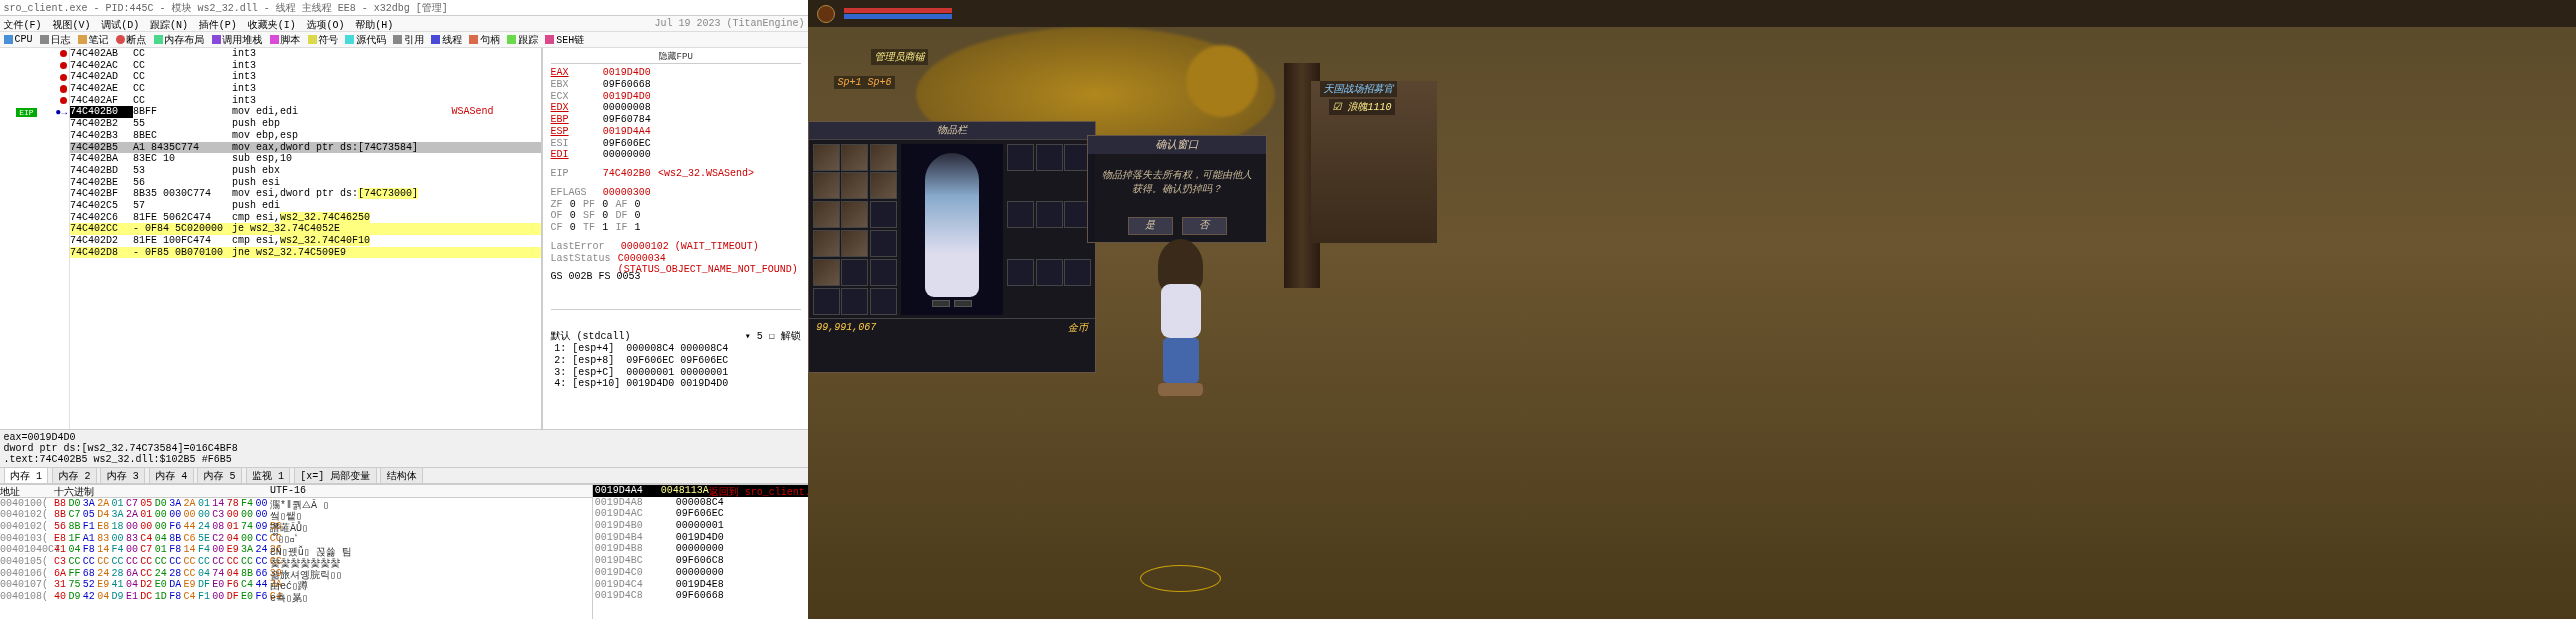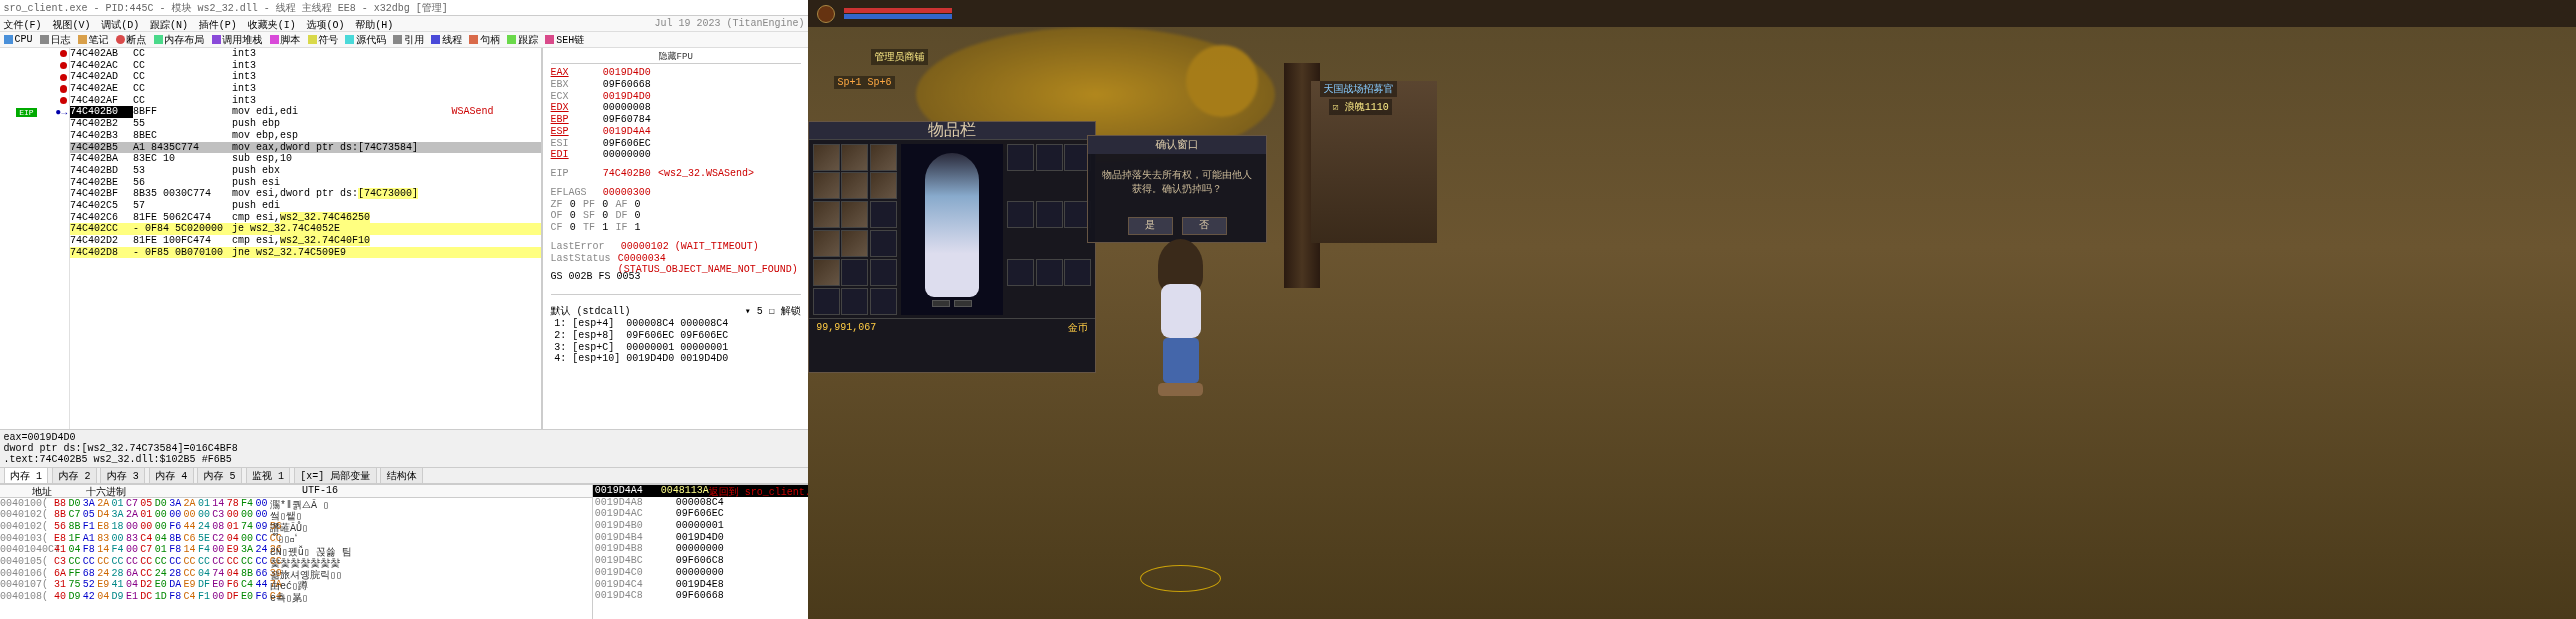--- a/index.html
+++ b/index.html
@@ -5,7 +5,7 @@
 * { margin: 0; padding: 0; box-sizing: border-box; font-family: Consolas, 'Courier New', monospace; font-size: 10px; }
 body { display: flex; width: 2576px; height: 619px; background: #f0f0f0; overflow: hidden; }
 .left-panel { width: 808px; background: #fff; display: flex; flex-direction: column; }
-.right-panel { flex: 1; background: #3a3020; position: relative; }
+.right-panel { flex: 1; background: #3a3020; position: relative; font-style: italic; }
 .titlebar { height: 16px; background: #fff; border-bottom: 0.9px solid #ccc; padding: 1.8px 3.6px; font-size: 9px; color: #666; display: flex; align-items: center; }
 .menubar { height: 16px; background: #f8f8f8; border-bottom: 0.9px solid #ddd; display: flex; padding: 1.8px 3.6px; gap: 10.8px; font-size: 10px; }
 .menubar span { cursor: pointer; }

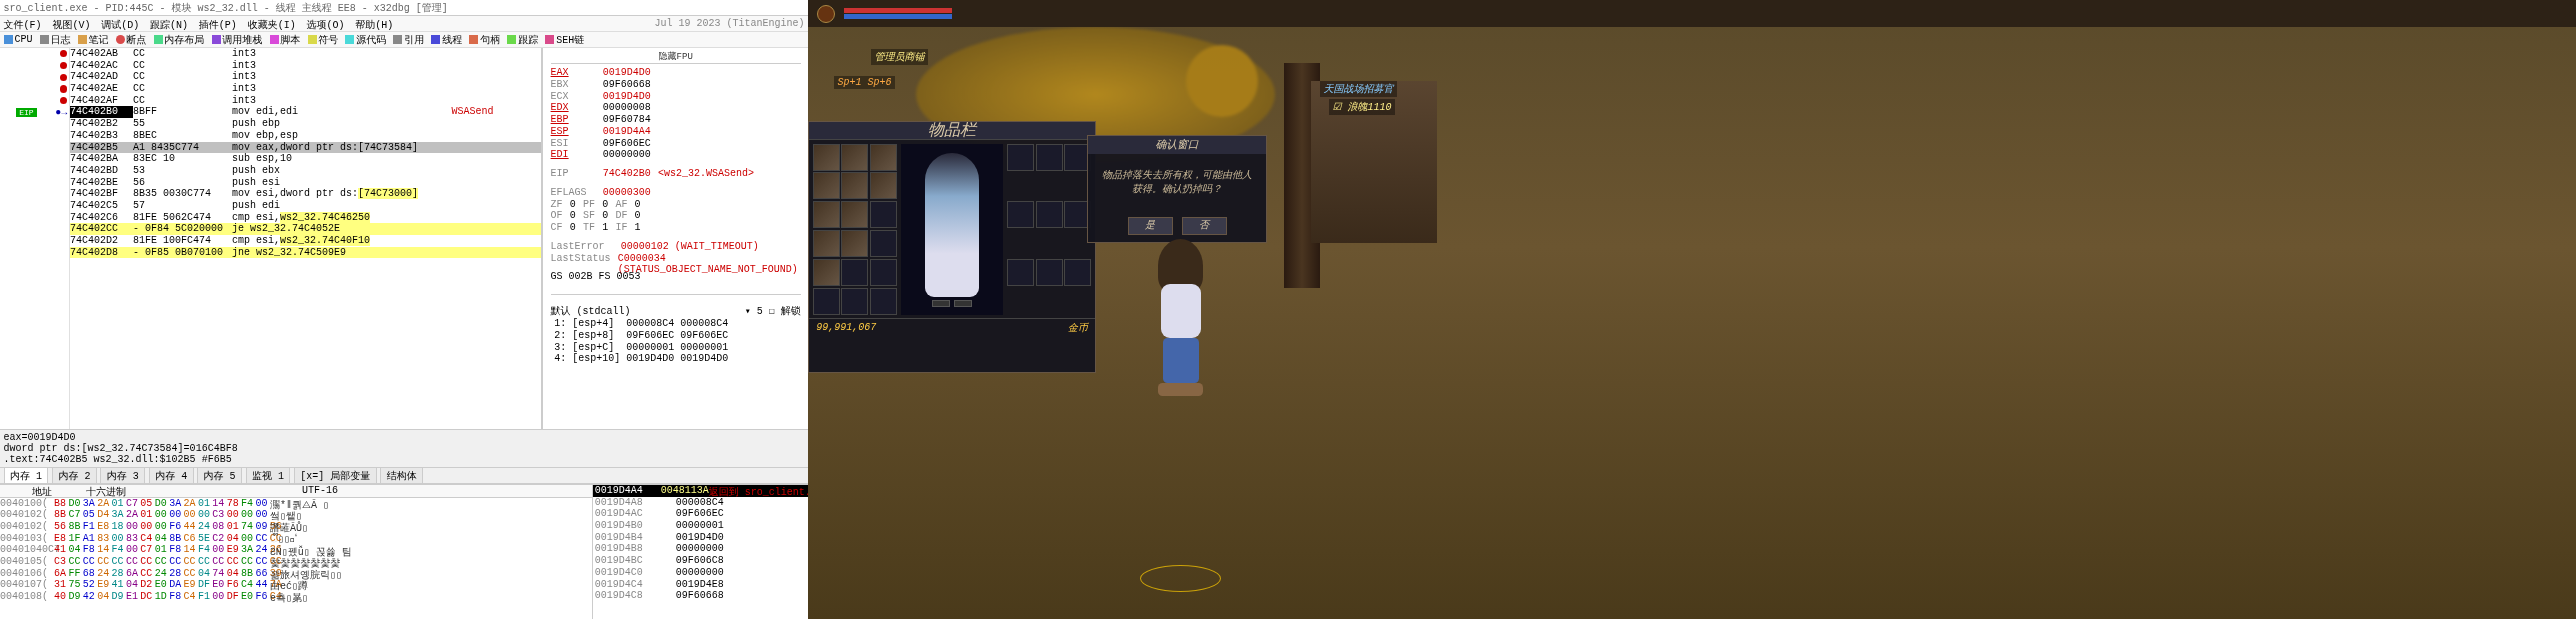--- a/index.html
+++ b/index.html
@@ -68,7 +68,7 @@
 .dragon { position: absolute; left: 108px; top: 27px; width: 359px; height: 135px; background: radial-gradient(ellipse, #d4a017 0%, #8b6914 70%); border-radius: 50%; opacity: 0.7; filter: blur(1.8px); }
 .dragon::before { content:''; position:absolute; left:270px; top:18px; width:72px; height:72px; background:#c49010; border-radius:50%; }
 .inv-window { position: absolute; left: 0px; top: 121px; width: 288px; height: 252px; background: rgba(20,20,30,0.95); border: 0.9px solid #665544; }
-.inv-title { height: 18px; background: #2a2a3a; color: #ddccaa; text-align: center; line-height: 18px; font-size: 16px; border-bottom: 0.9px solid #444; }
+.inv-title { height: 18px; background: #2a2a3a; color: #ddccaa; text-align: center; line-height: 18px; font-size: 10px; border-bottom: 0.9px solid #444; }
 .inv-body { display: flex; padding: 3.6px; gap: 3.6px; }
 .inv-grid { display: grid; grid-template-columns: repeat(3, 27px); gap: 1.8px; }
 .inv-slot { width: 27px; height: 27px; background: #1a1a2a; border: 0.9px solid #444; }

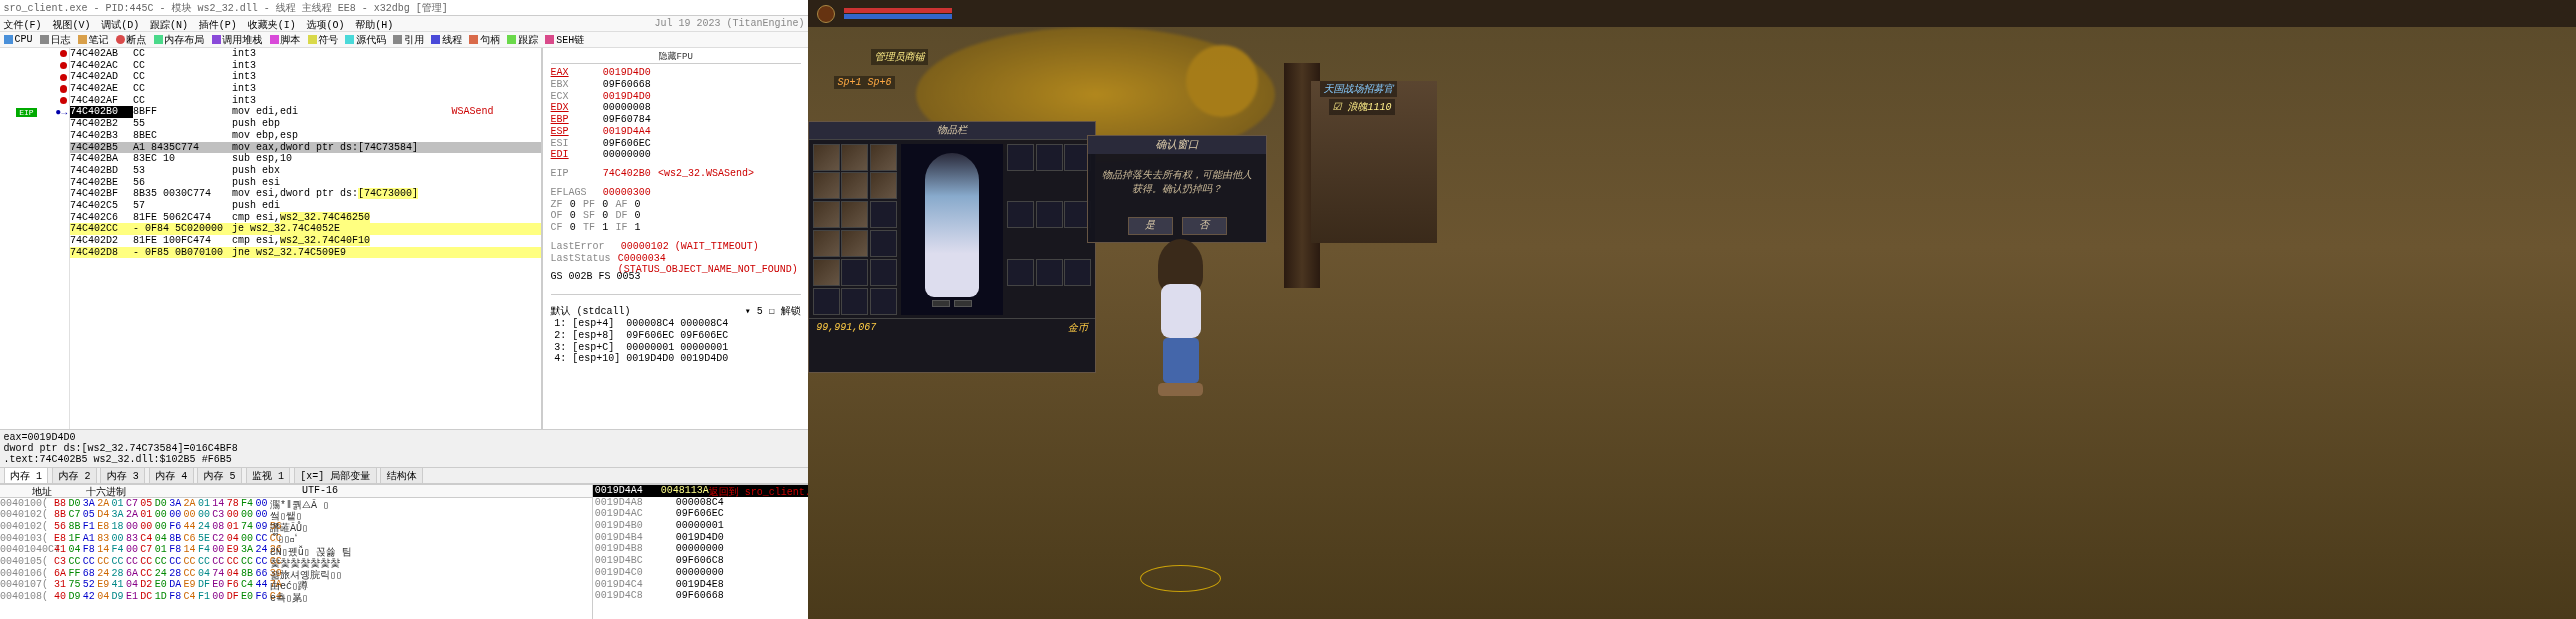--- a/index.html
+++ b/index.html
@@ -309,7 +309,7 @@
       <div class="reg-row">
           <span>GS 002B  FS 0053</span>
         </div>
-      <div style="border-top:0.9px solid #ccc;margin-top:11px;padding-top:9px">
+      <div style="border-top:0.9px solid #ccc;margin-top:26px;padding-top:19px">
         <span>默认 (stdcall)</span>
         <span style="float:right">▾ <span>5</span> ☐ <span>解锁</span></span>
       </div>

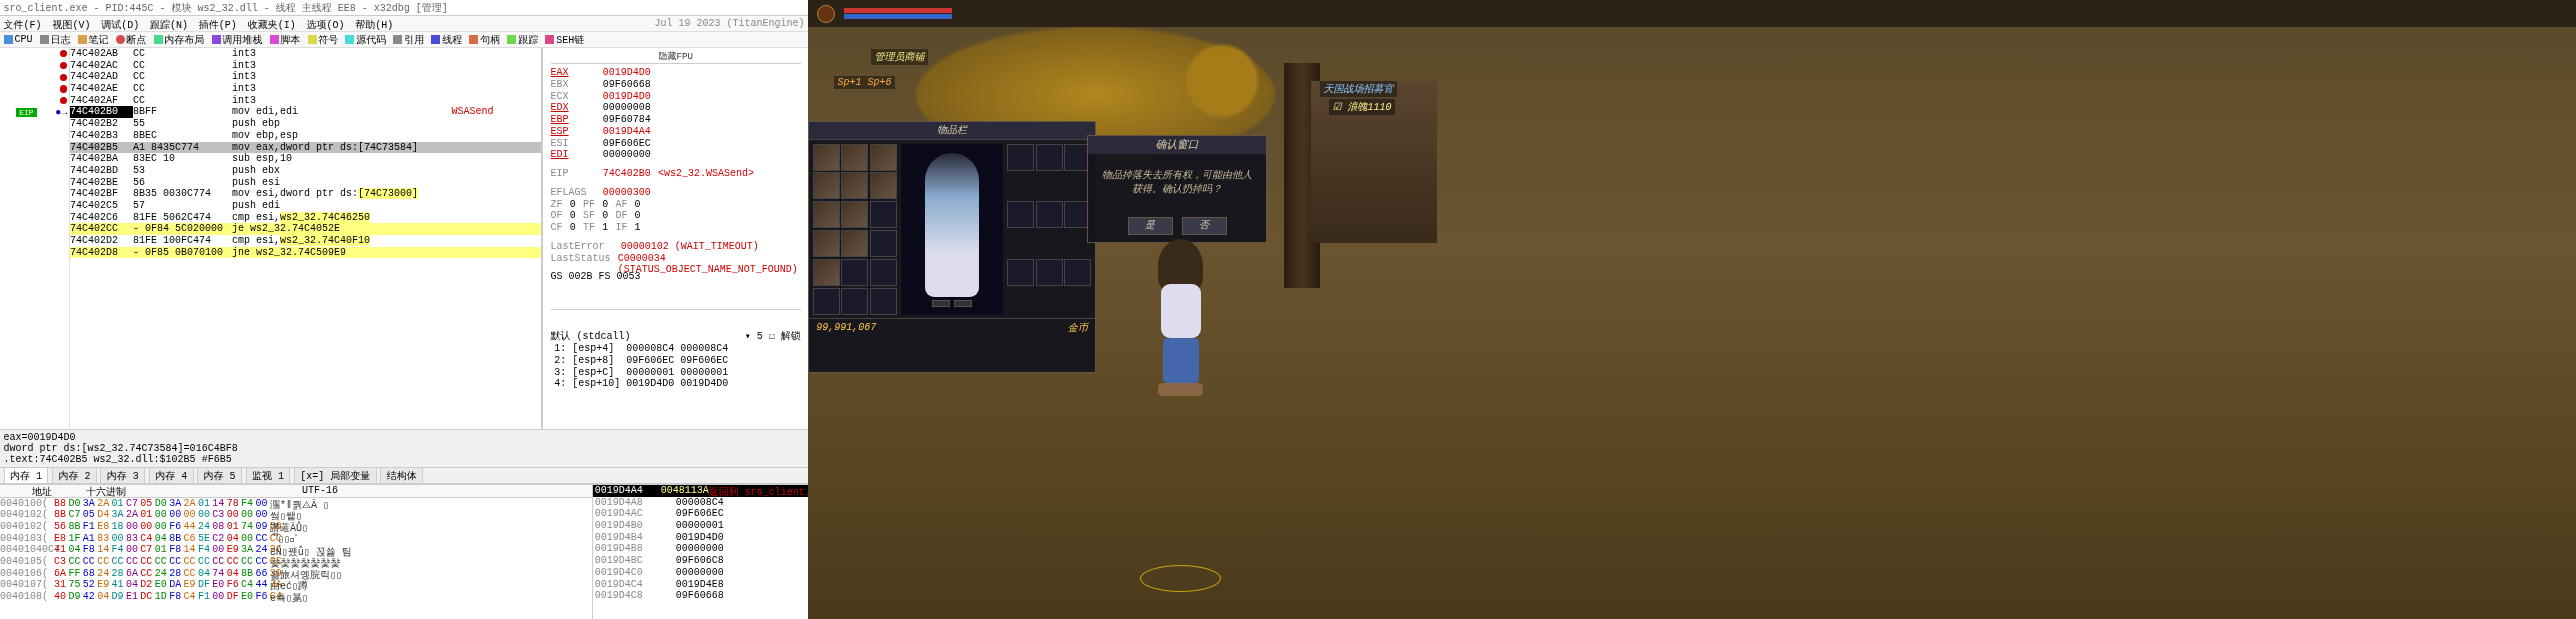--- a/index.html
+++ b/index.html
@@ -42,7 +42,7 @@
 .tab { padding: 0.9px 5.4px; background: #e8e8e8; border: 0.9px solid #ccc; cursor: pointer; }
 .tab.active { background: #fff; }
 .hex-panel { flex: 1; display: flex; flex-direction: column; }
-.hex-header { display: flex; background: #f8f8f8; border-bottom: 0.9px solid #ccc; height: 12.6px; font-size: 9px; padding-left: 32px; }
+.hex-header { display: flex; background: #f8f8f8; border-bottom: 0.9px solid #ccc; height: 12.6px; font-size: 9px; }
 .hex-body { flex: 1; overflow: hidden; background: #fff; }
 .hex-row { height: 11.7px; display: flex; white-space: pre; }
 .hex-addr { width: 54px; color: #888; }

